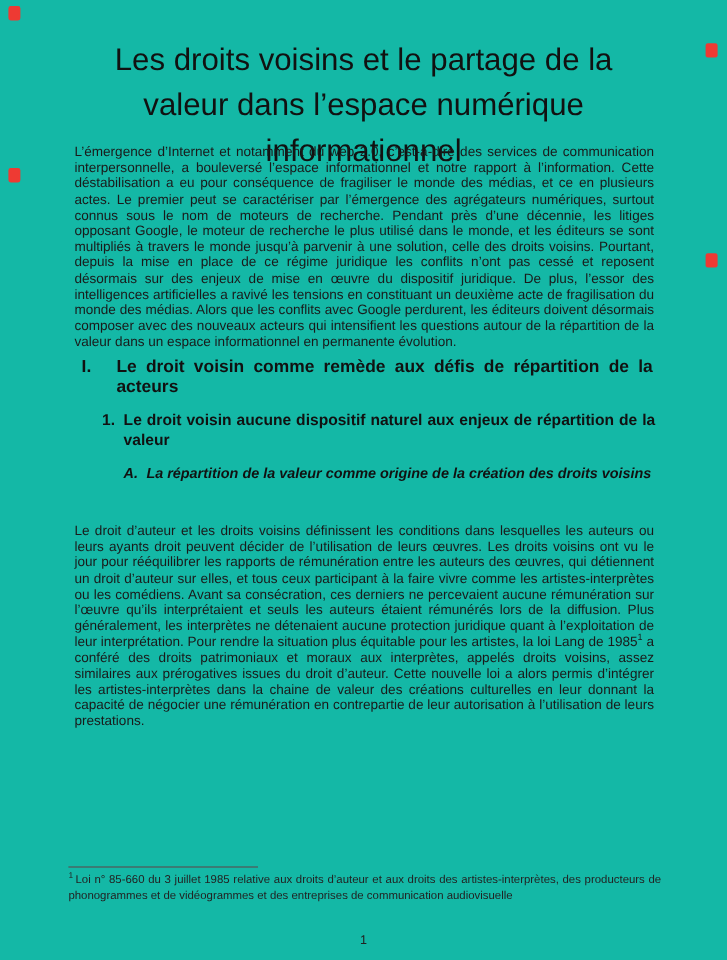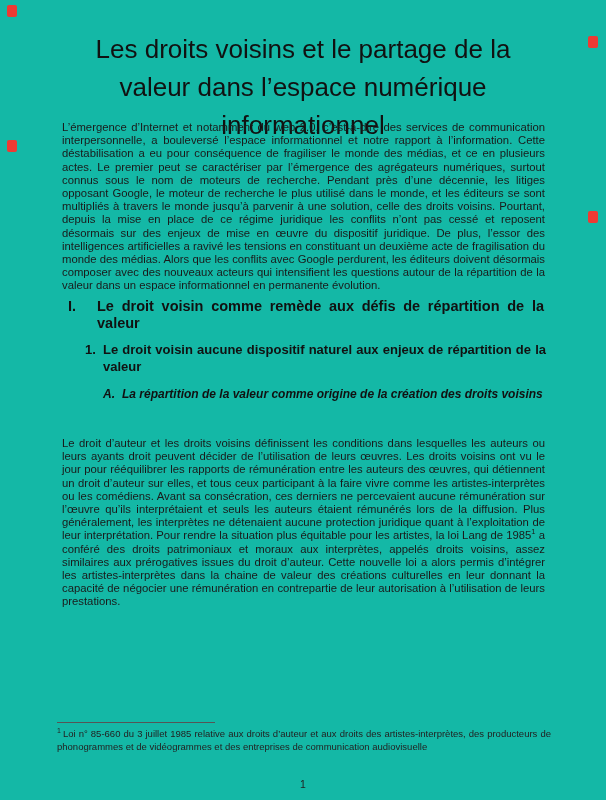--- a/index.html
+++ b/index.html
@@ -108,7 +108,7 @@
 
   <div class="heading h-roman">
     <span class="hnum">I.</span>
-    <span class="htext">Le droit voisin comme remède aux défis de répartition de la valeur</span>
+    <span class="htext">Le droit voisin comme remède aux défis de répartition de la acteurs</span>
   </div>
 
   <div class="heading h-numeric">

